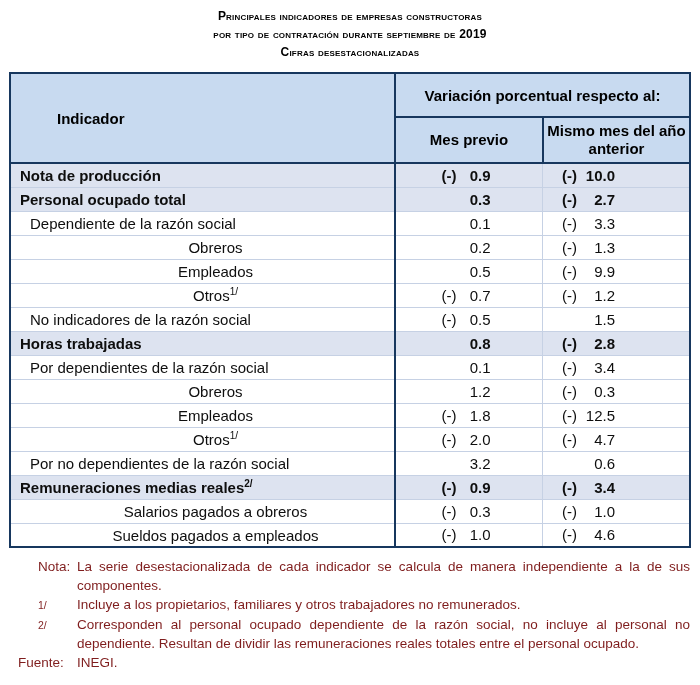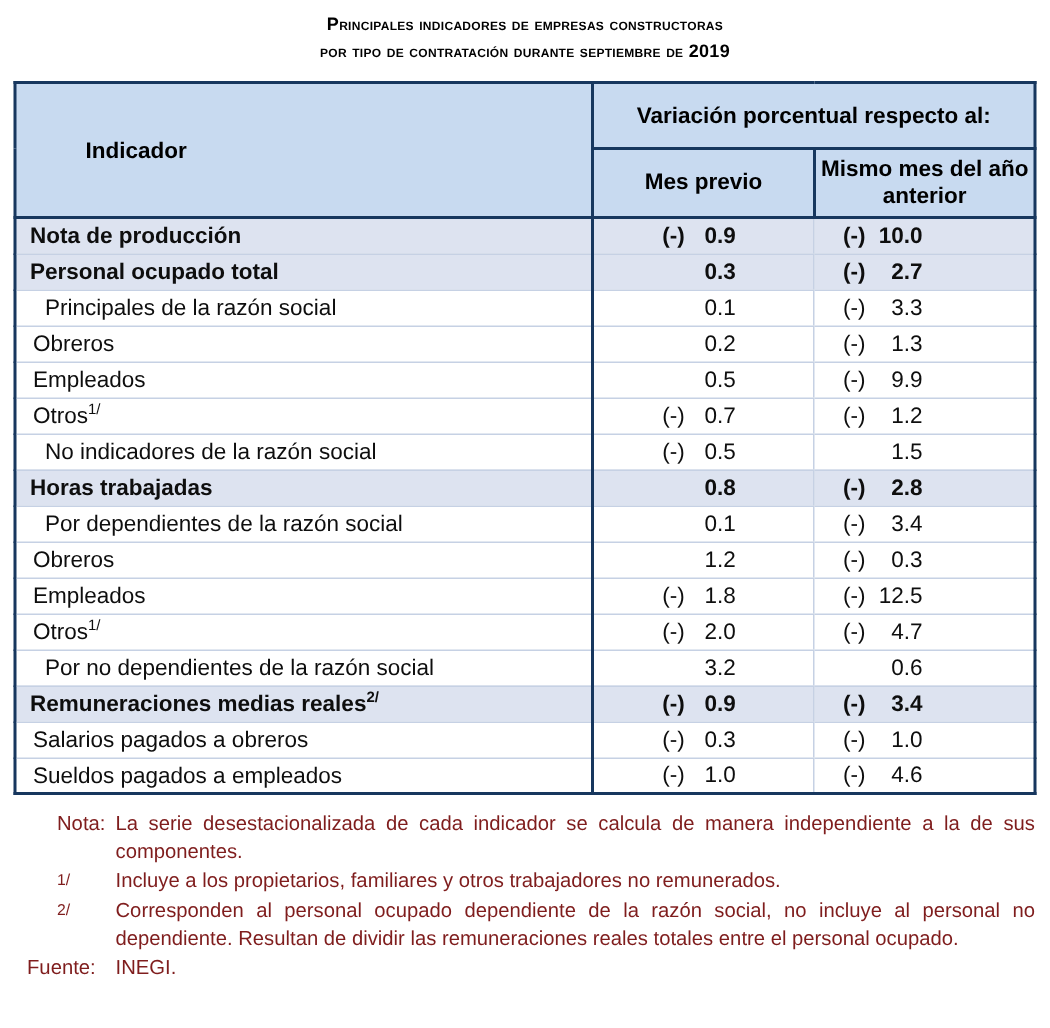--- a/index.html
+++ b/index.html
@@ -59,6 +59,7 @@
 <div class="title-block">
   <div class="title-line">Principales indicadores de empresas constructoras</div>
   <div class="title-line"><span>por tipo de contratación durante septiembre de </span><span class="year">2019</span></div>
+  <div class="title-line">Cifras desestacionalizadas</div>
 </div>
 
 <table class="main">

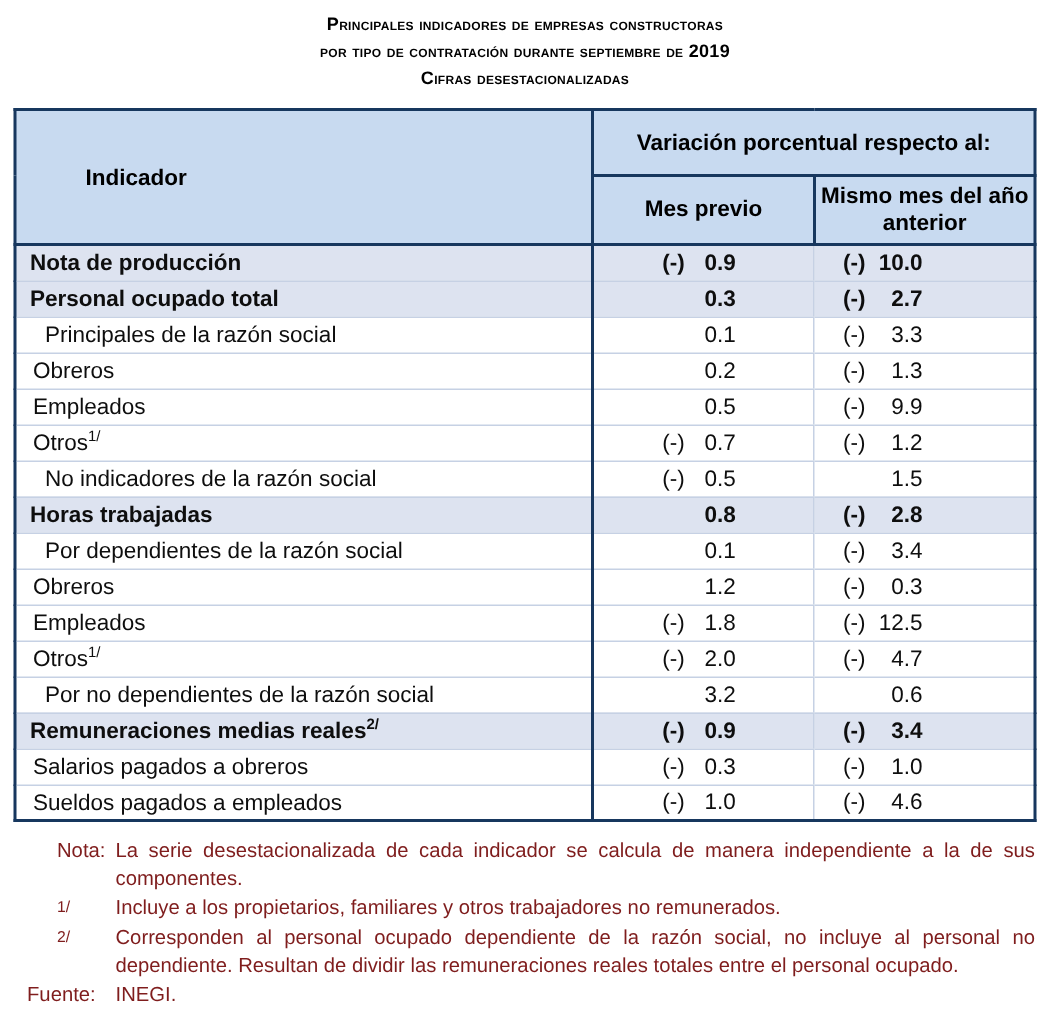--- a/index.html
+++ b/index.html
@@ -110,7 +110,7 @@
     </td>
   </tr>
       <tr class="lvl1">
-    <td class="label-cell"><span>Principales de la razón social</span><sup class="fnote"></sup></td>
+    <td class="label-cell"><span>Dependiente de la razón social</span><sup class="fnote"></sup></td>
     <td class="val-cell prev">
       <div class="valbox">
             <span class="sign"></span>

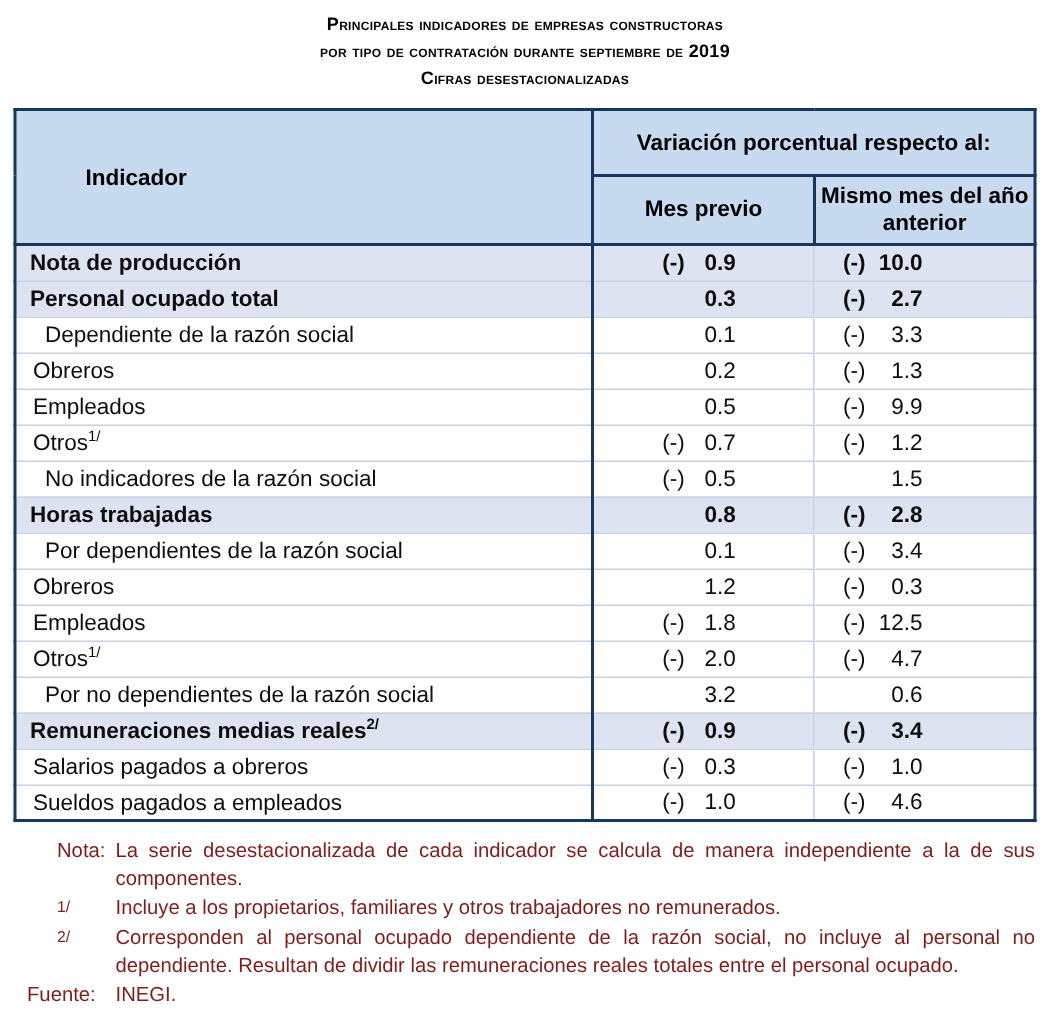--- a/index.html
+++ b/index.html
@@ -32,7 +32,7 @@
   td.label-cell{font-size:15px;}
   tr.lvl0 td.label-cell{padding-left:9px;}
   tr.lvl1 td.label-cell{padding-left:19px;}
-  tr.lvl2 td.label-cell{padding-left:11px;}
+  tr.lvl2 td.label-cell{padding-left:26px;text-align:center;}
   tr.band td{background:var(--band-bg);font-weight:bold;}
   td.val-cell{vertical-align:middle;}
   td.val-cell.prev{border-left:2px solid var(--navy);}

